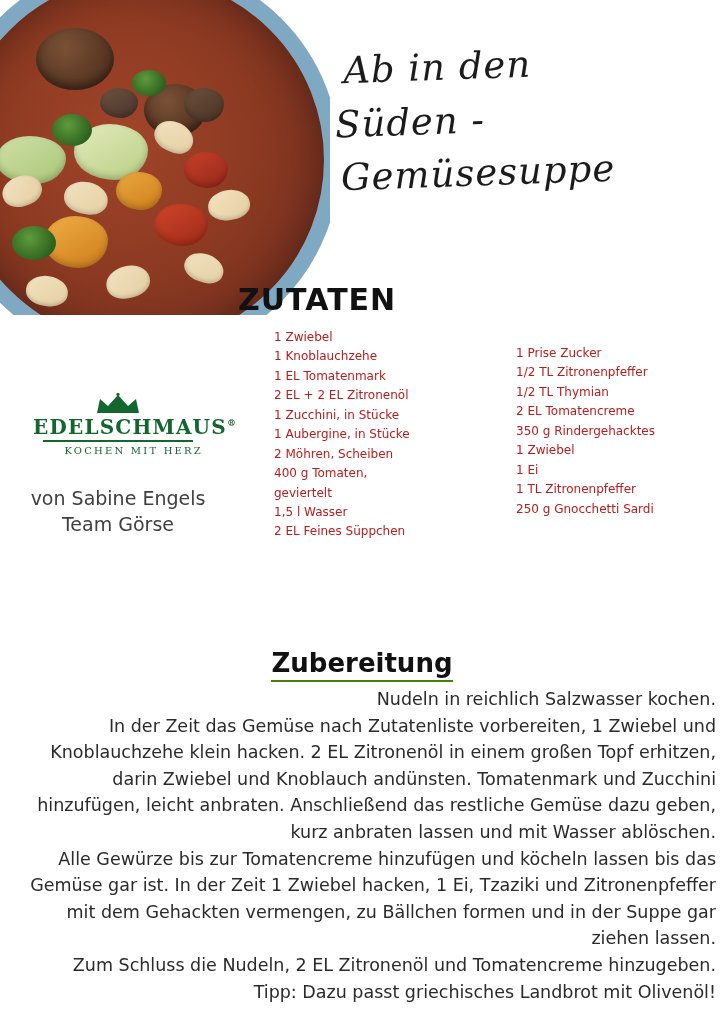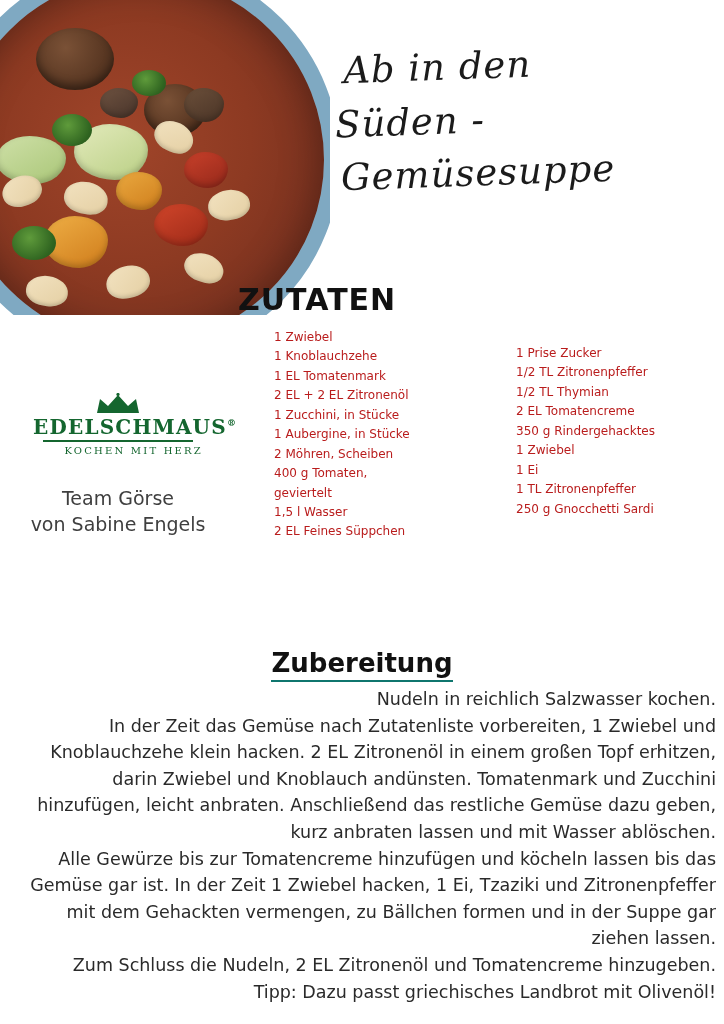--- a/index.html
+++ b/index.html
@@ -219,8 +219,8 @@
     <div class="logo-sub">KOCHEN MIT HERZ</div>
   </div>
   <div class="team">
+    <div>von Sabine Engels</div>
     <div>Team Görse</div>
-    <div>von Sabine Engels</div>
   </div>
 </div>
 

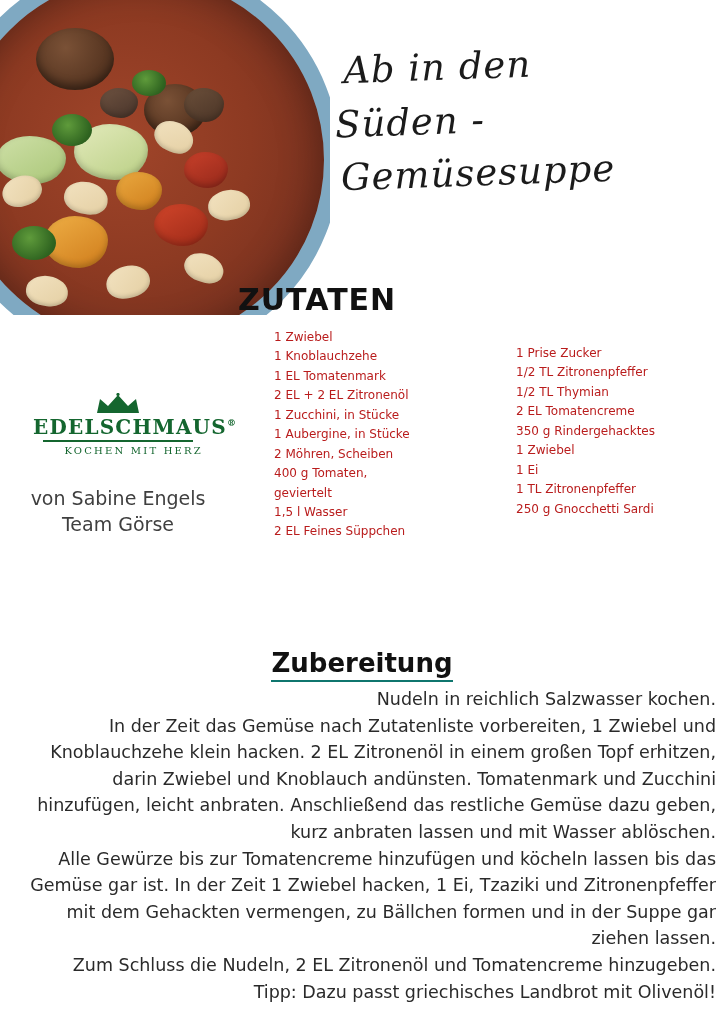--- a/index.html
+++ b/index.html
@@ -157,7 +157,7 @@
     font-weight: bold;
     color: #111;
   }
-  .zub-head span { border-bottom: 2px solid #0f766e; padding-bottom: 2px; }
+  .zub-head span { border-bottom: 2px solid #4d7c0f; padding-bottom: 2px; }
   .zub-body {
     position: absolute;
     left: 8px;

